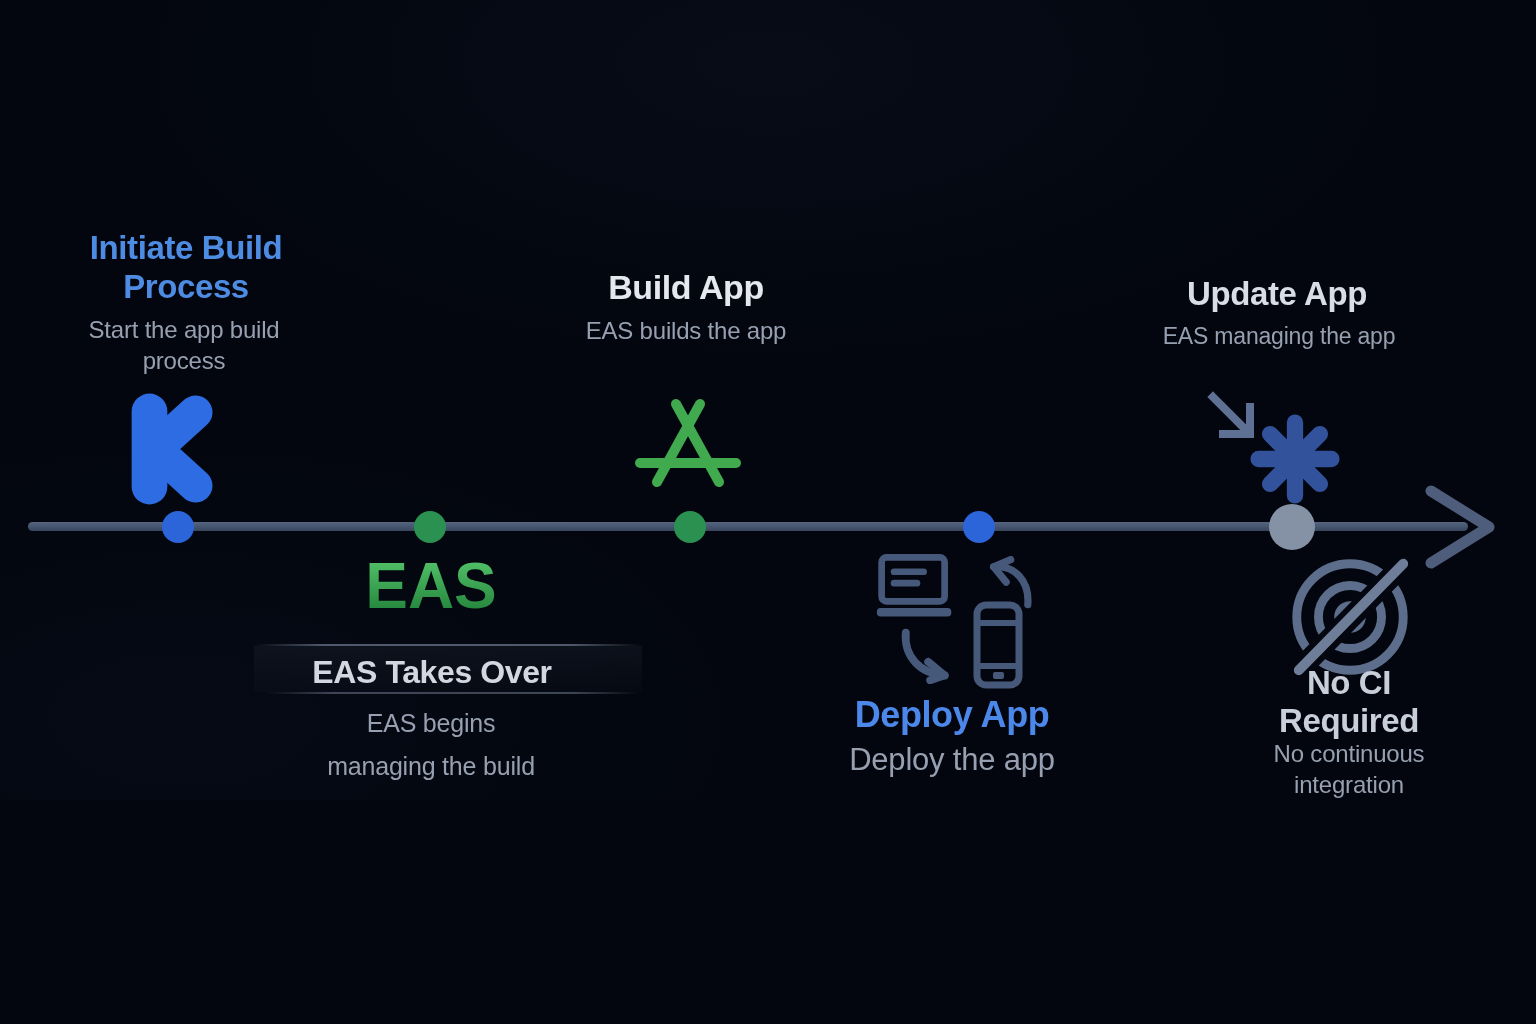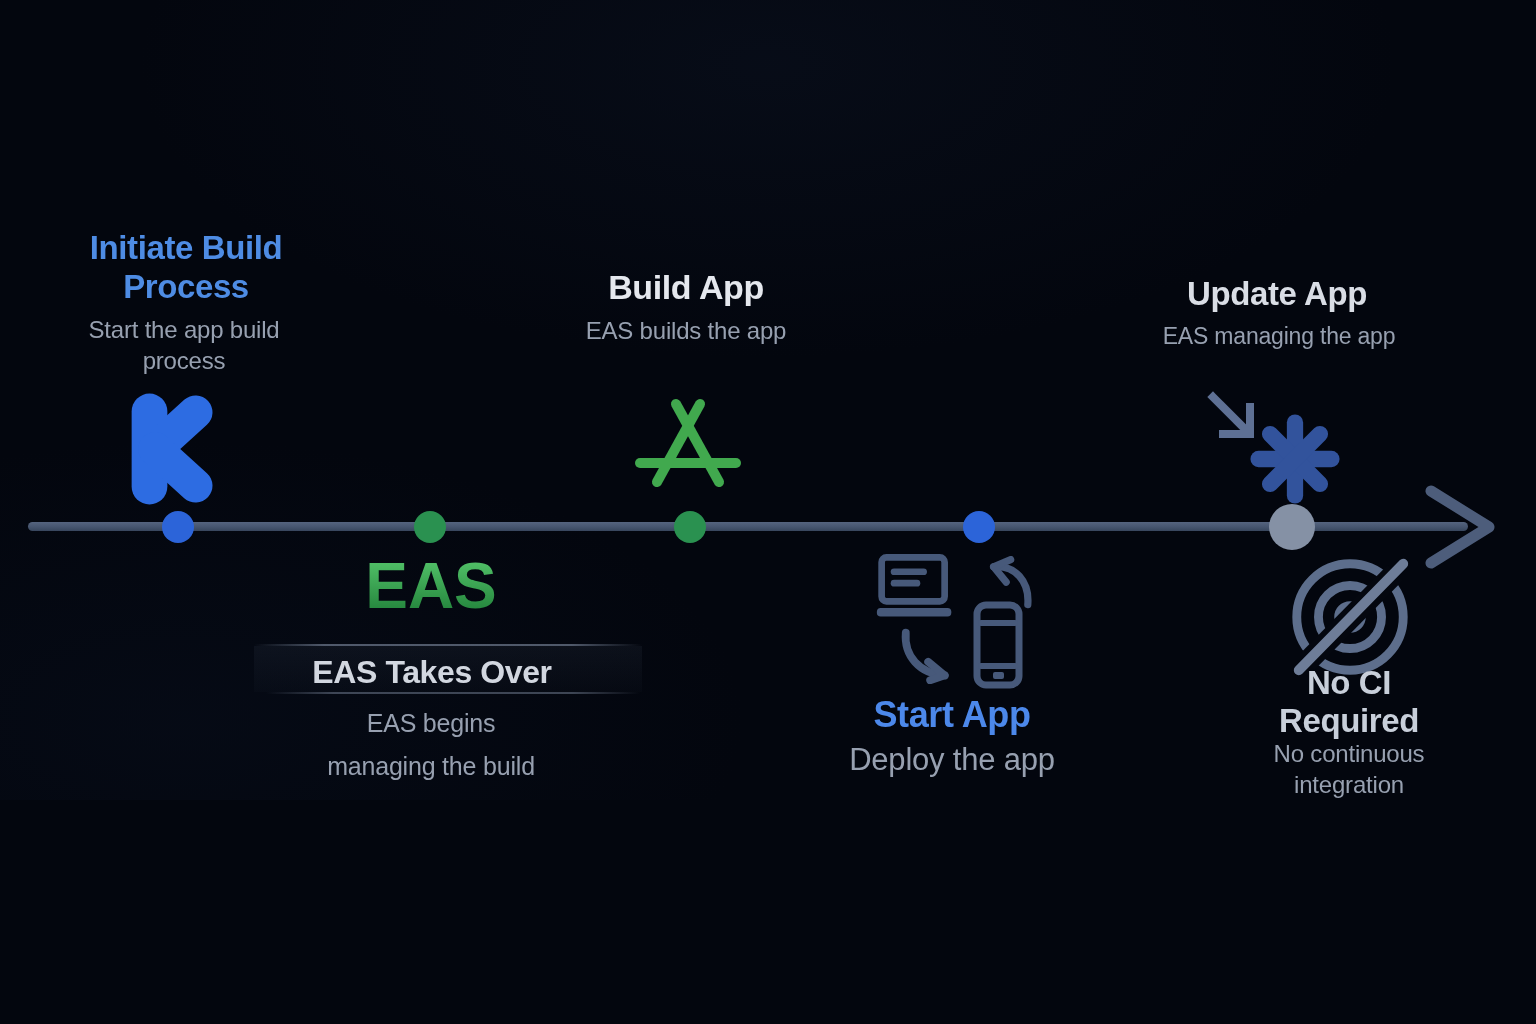--- a/index.html
+++ b/index.html
@@ -131,7 +131,7 @@
     <path class="slate" d="M8,6 C6,30 22,48 48,50" stroke-width="8"></path>
     <path class="slate" d="M48,50 L31,36 M48,50 L33,55" stroke-width="8"></path>
   </svg>
-  <div class="abs ctr title t-deploy">Start App</div>
+  <div class="abs ctr title t-deploy">Deploy App</div>
   <div class="abs ctr sub s-deploy">Deploy the app</div>
 
   <div class="abs ctr title t-update">Update App</div>

